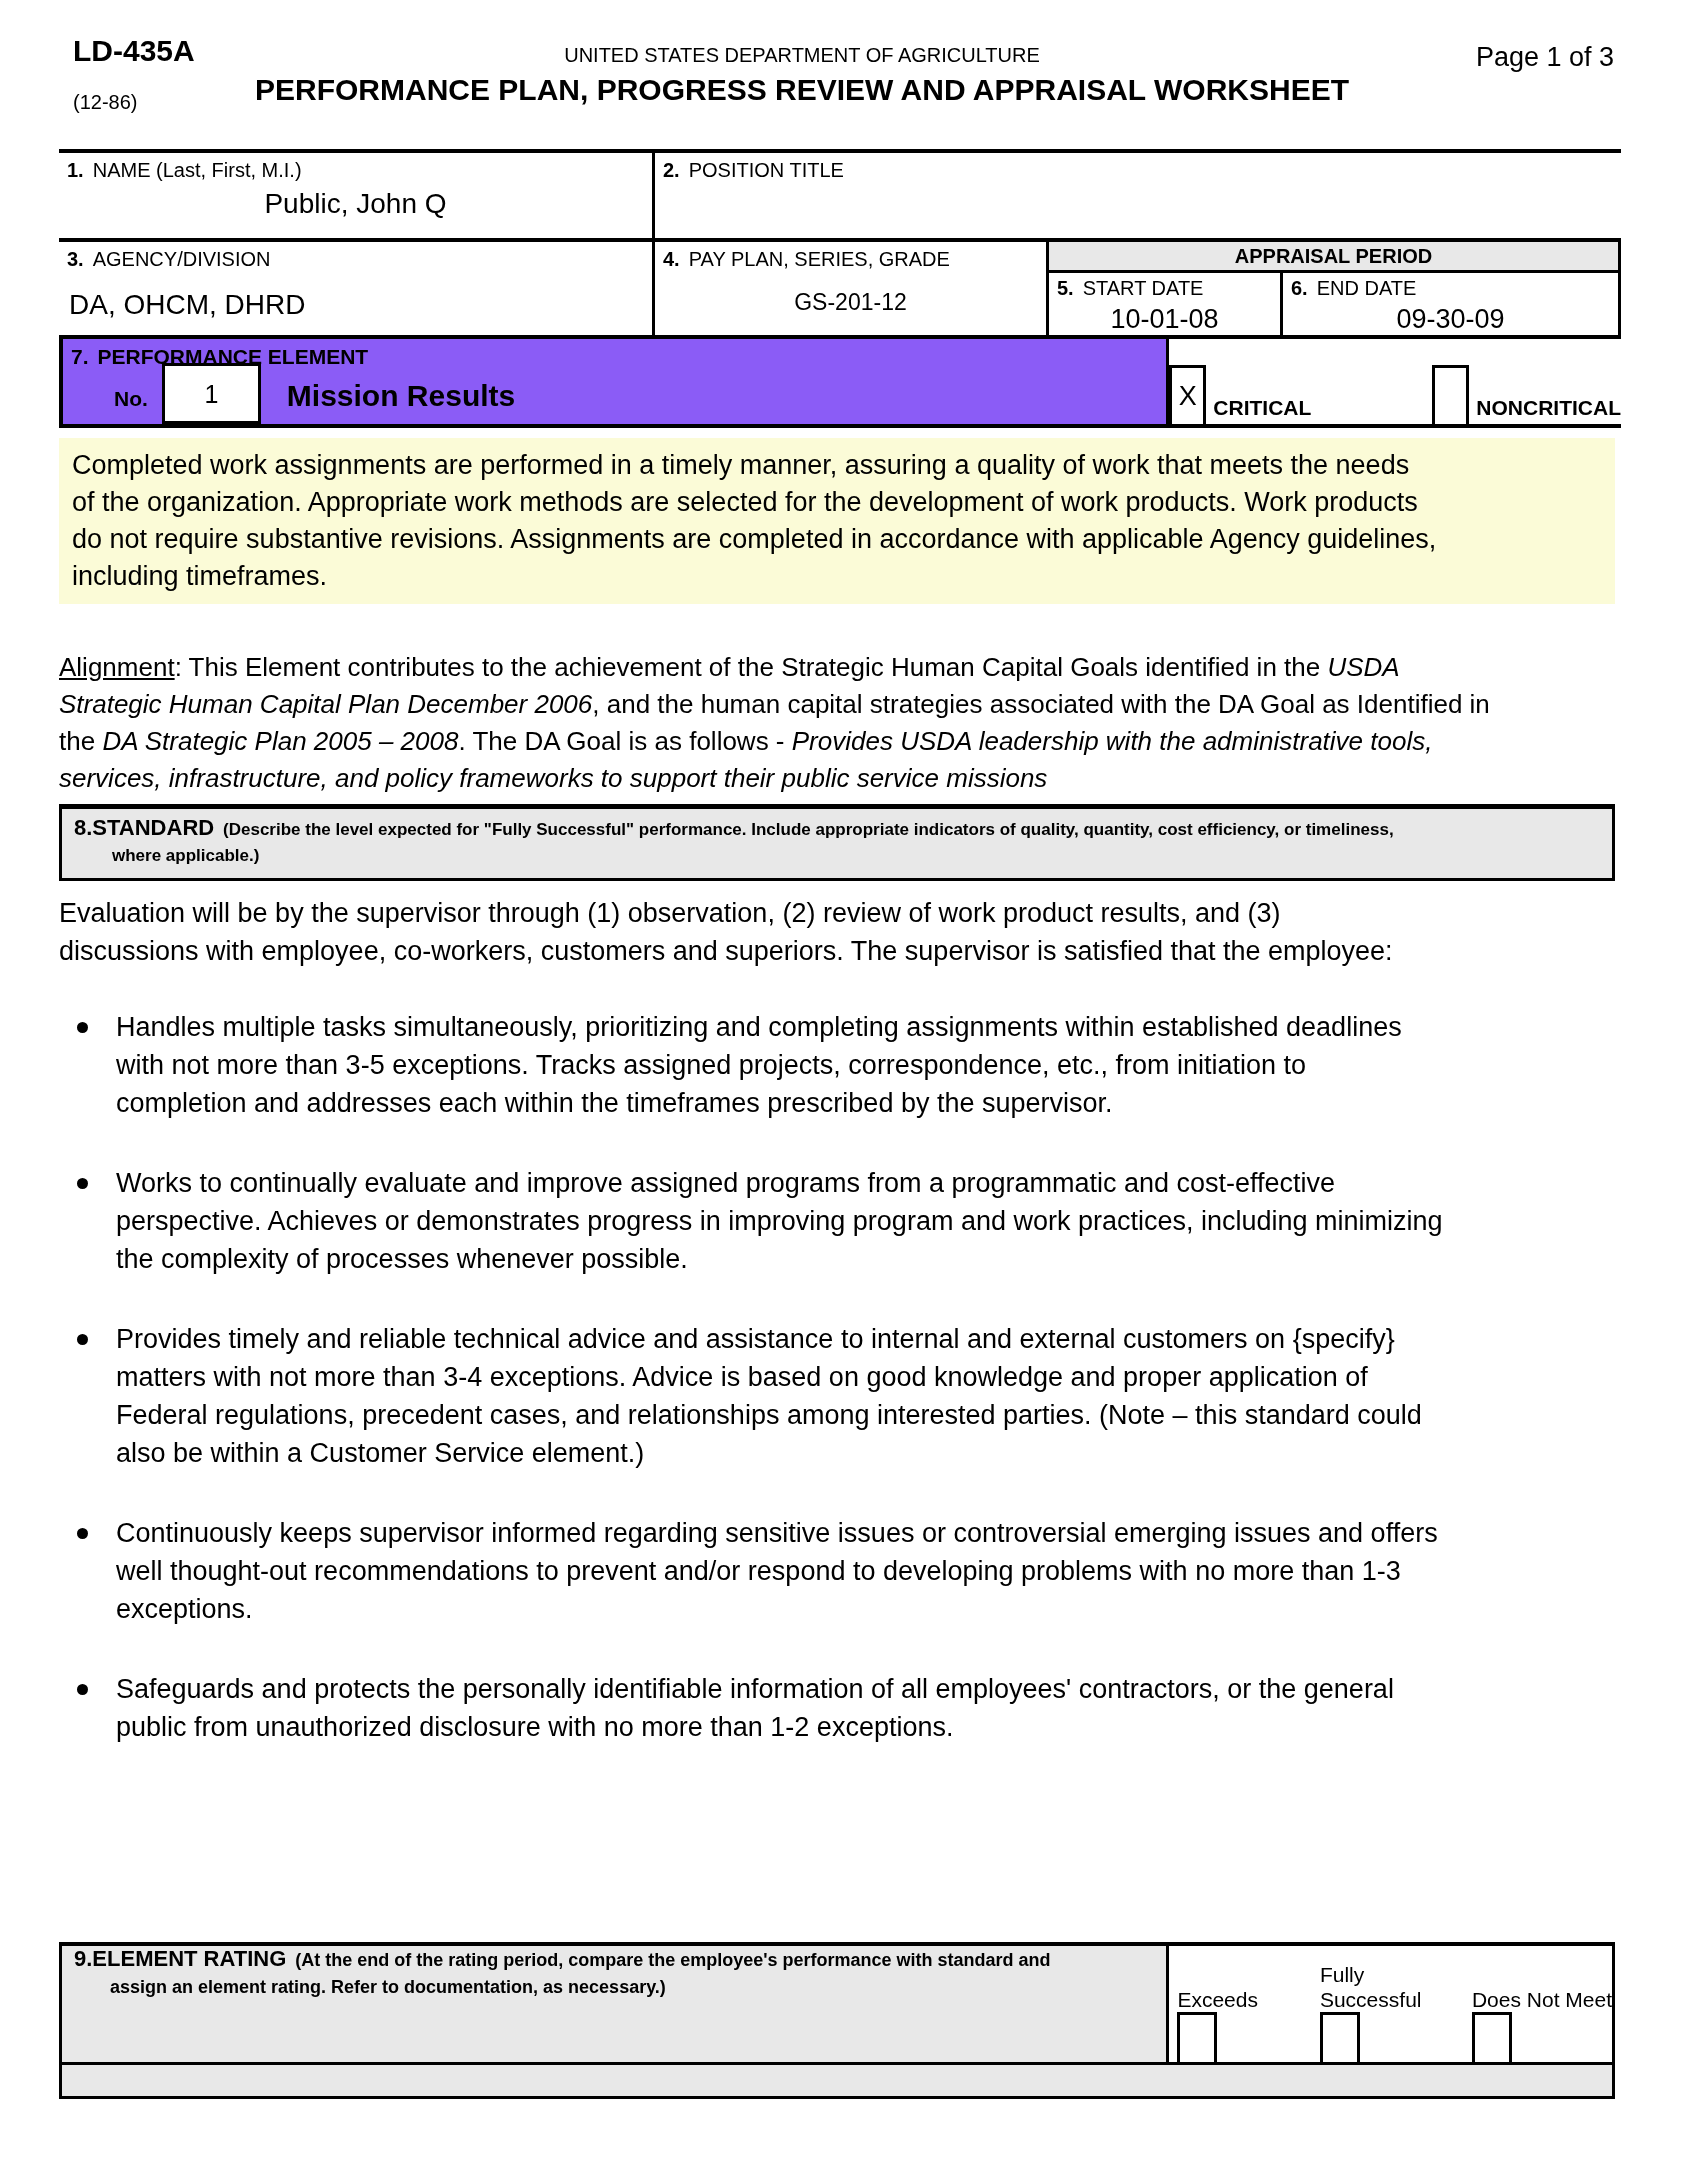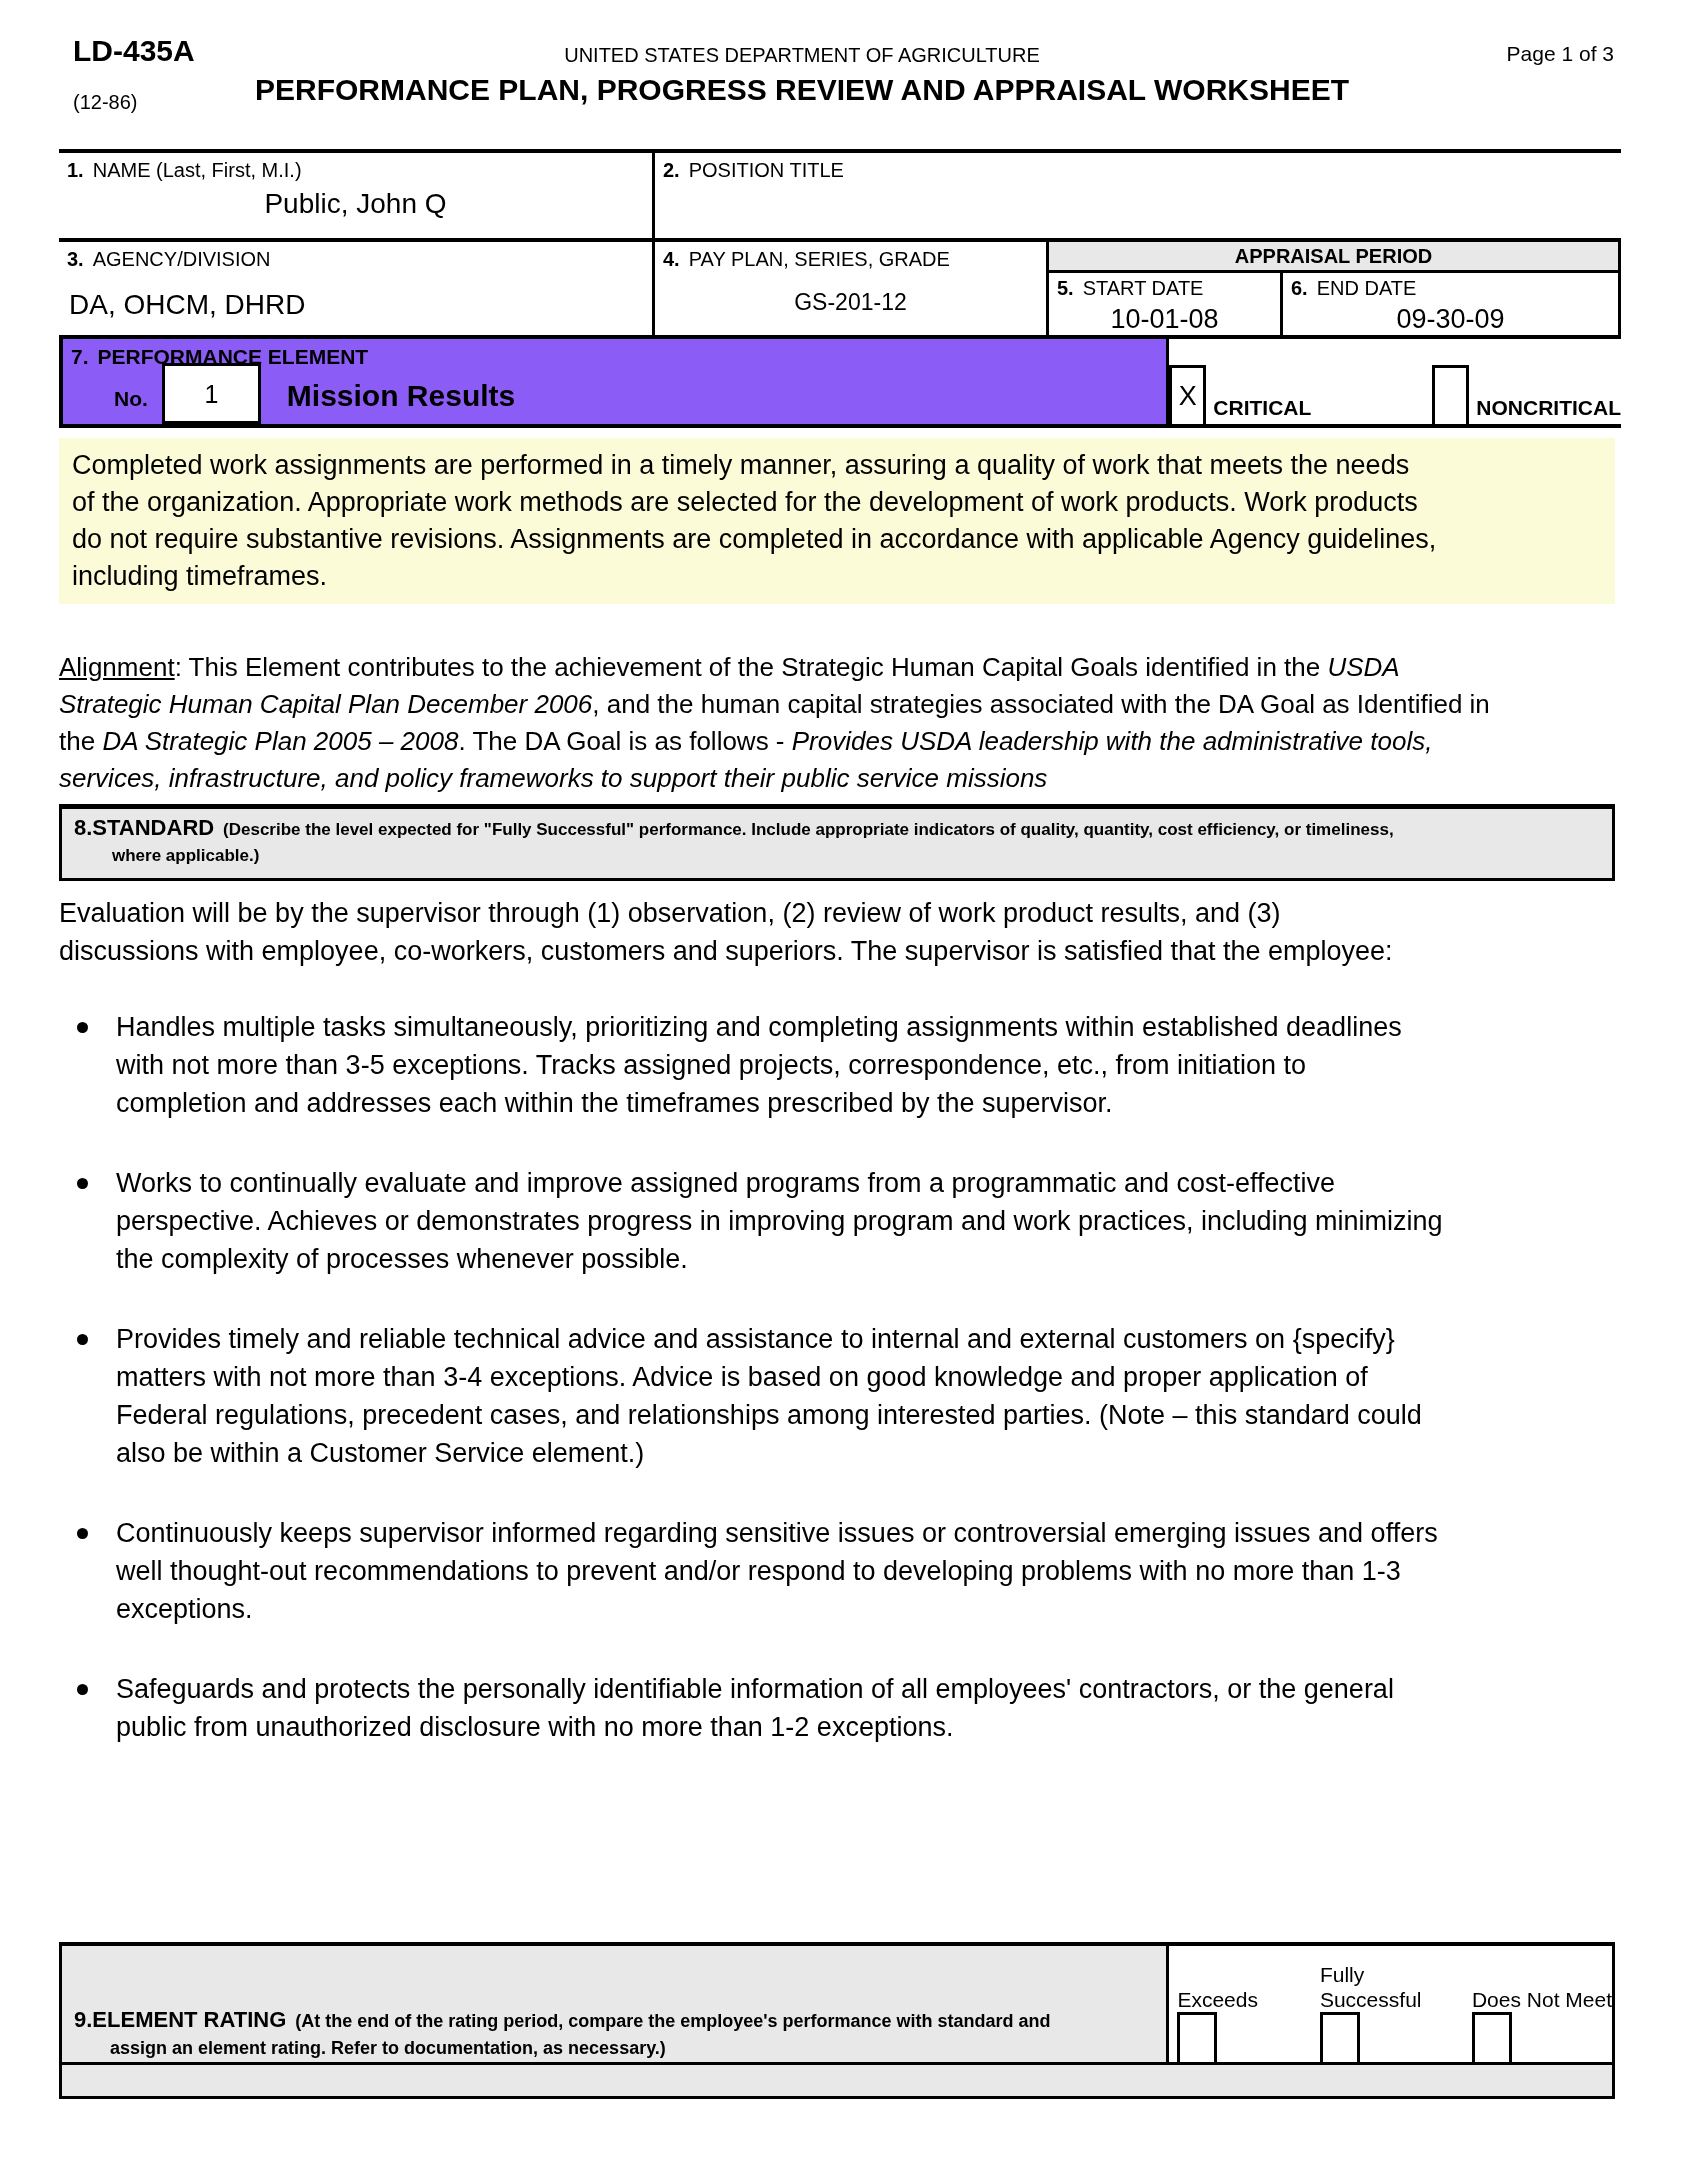--- a/index.html
+++ b/index.html
@@ -16,7 +16,7 @@
   .hdr-center  { left:0; right:79px; text-align:center; }
   .hdr-dept    { top:44px; font-size:20px; }
   .hdr-title   { top:73px; font-size:30px; font-weight:bold; }
-  .hdr-page    { right:69px; top:42px; font-size:21px; }
+  .hdr-page    { right:69px; top:42px; font-size:27px; }
 
   
   .form-table { left:59px; top:149px; width:1562px; }

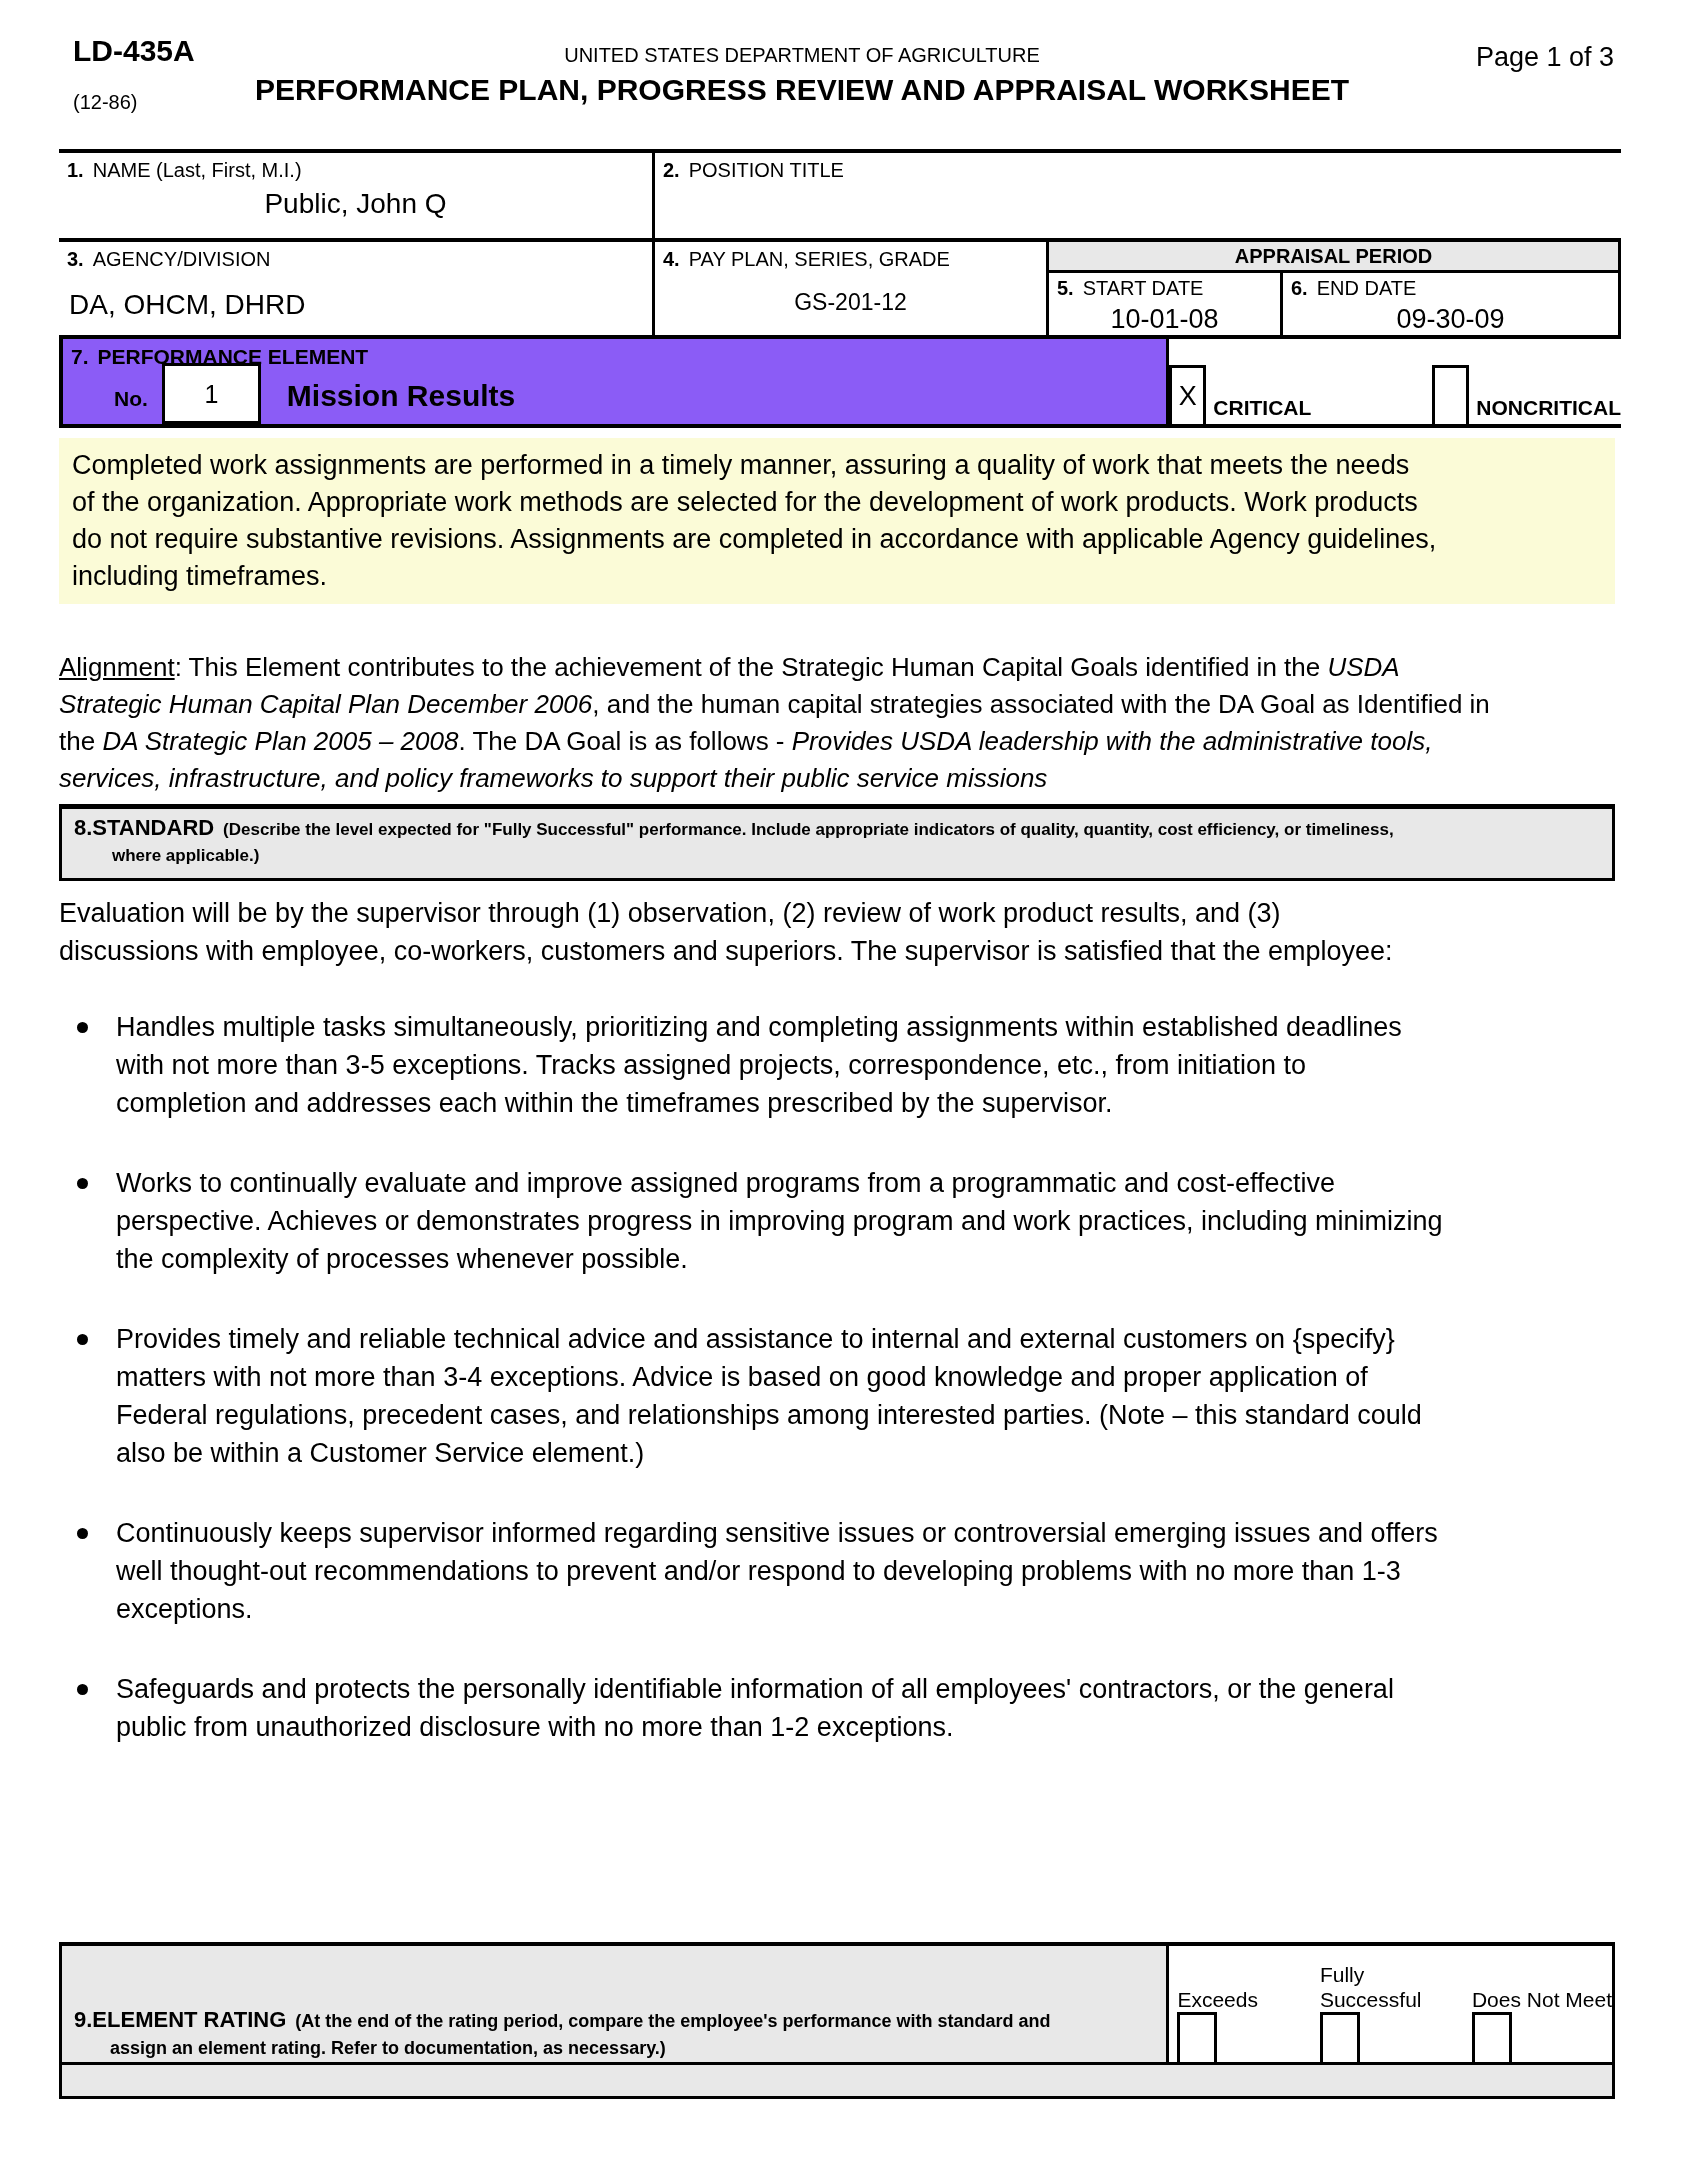--- a/index.html
+++ b/index.html
@@ -91,7 +91,7 @@
                 border-top:4px solid #000; }
   .rating-main { display:flex; height:119px; border-bottom:3px solid #000; }
   .rating-left { width:1293px; background:#e8e8e8; border-right:3px solid #000;
-                 padding:0 14px 0 12px; display:flex; align-items:flex-end; }
+                 padding:0 14px 0 12px; display:flex; align-items:flex-start; }
   .rt-num, .rt-label { font-size:22px; font-weight:bold; }
   .rt-desc { font-size:18px; font-weight:bold; line-height:27px; }
   .rating-left .hang { padding-left:36px; text-indent:-36px; }

